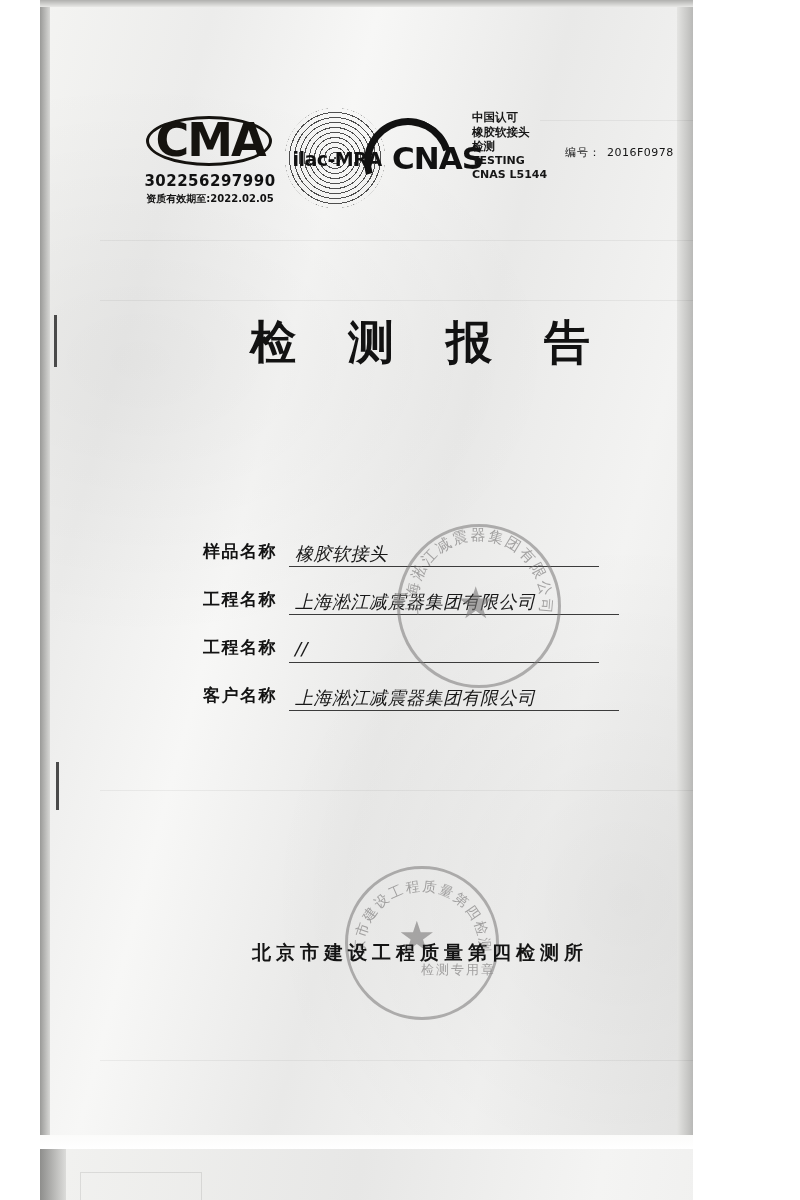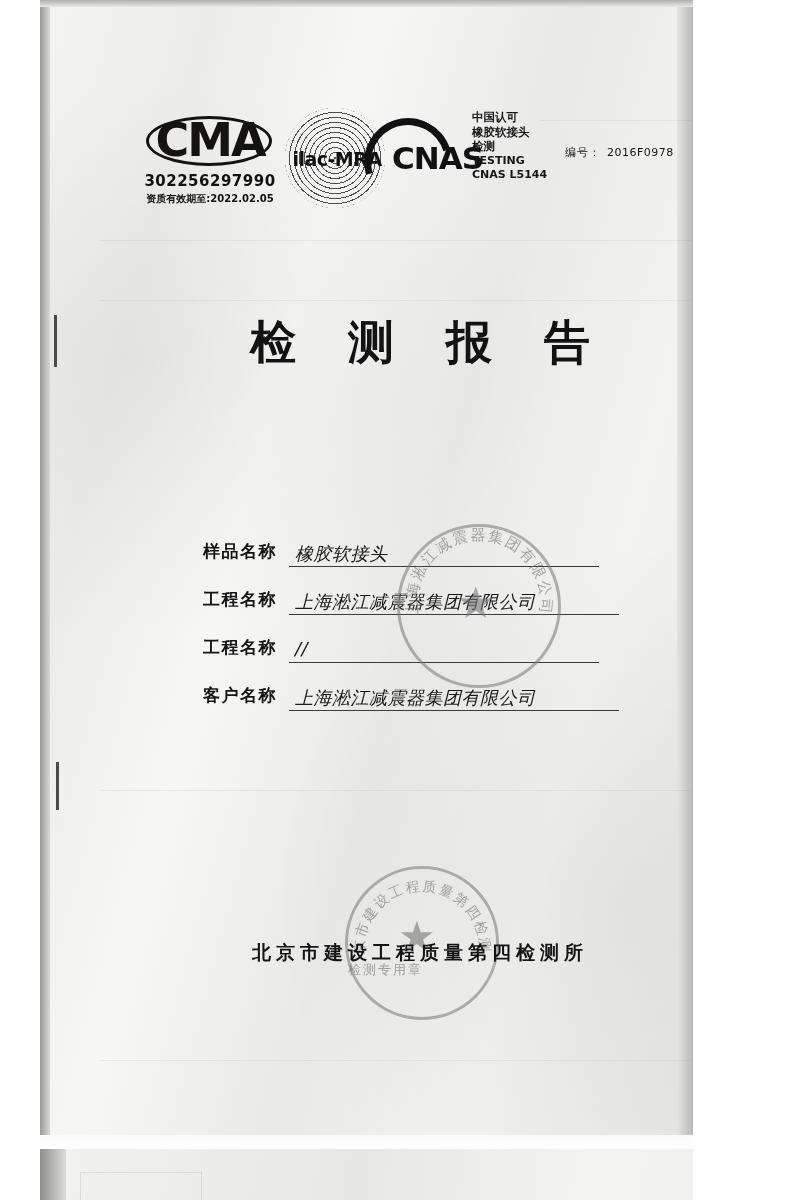--- a/index.html
+++ b/index.html
@@ -75,7 +75,7 @@
   .stamp-arc{position:absolute;width:100%;height:100%;left:0;top:0;}
   .stamp-arc text{fill:rgba(115,113,113,0.62);font-size:15px;font-family:"DejaVu Sans","Liberation Sans",sans-serif;letter-spacing:2px;}
   .stamp-bottom .stamp-arc text{font-size:14px;}
-  .stamp-sub{position:absolute;left:0;top:92px;width:100%;text-align:left;font-size:13px;color:rgba(115,113,113,0.62);letter-spacing:2px;}
+  .stamp-sub{position:absolute;left:0;top:92px;width:100%;text-align:right;font-size:13px;color:rgba(115,113,113,0.62);letter-spacing:2px;}
 
   .side-stamp{position:absolute;left:690px;top:520px;width:120px;height:150px;
      color:rgba(115,113,113,0.55);font-size:15px;letter-spacing:4px;

